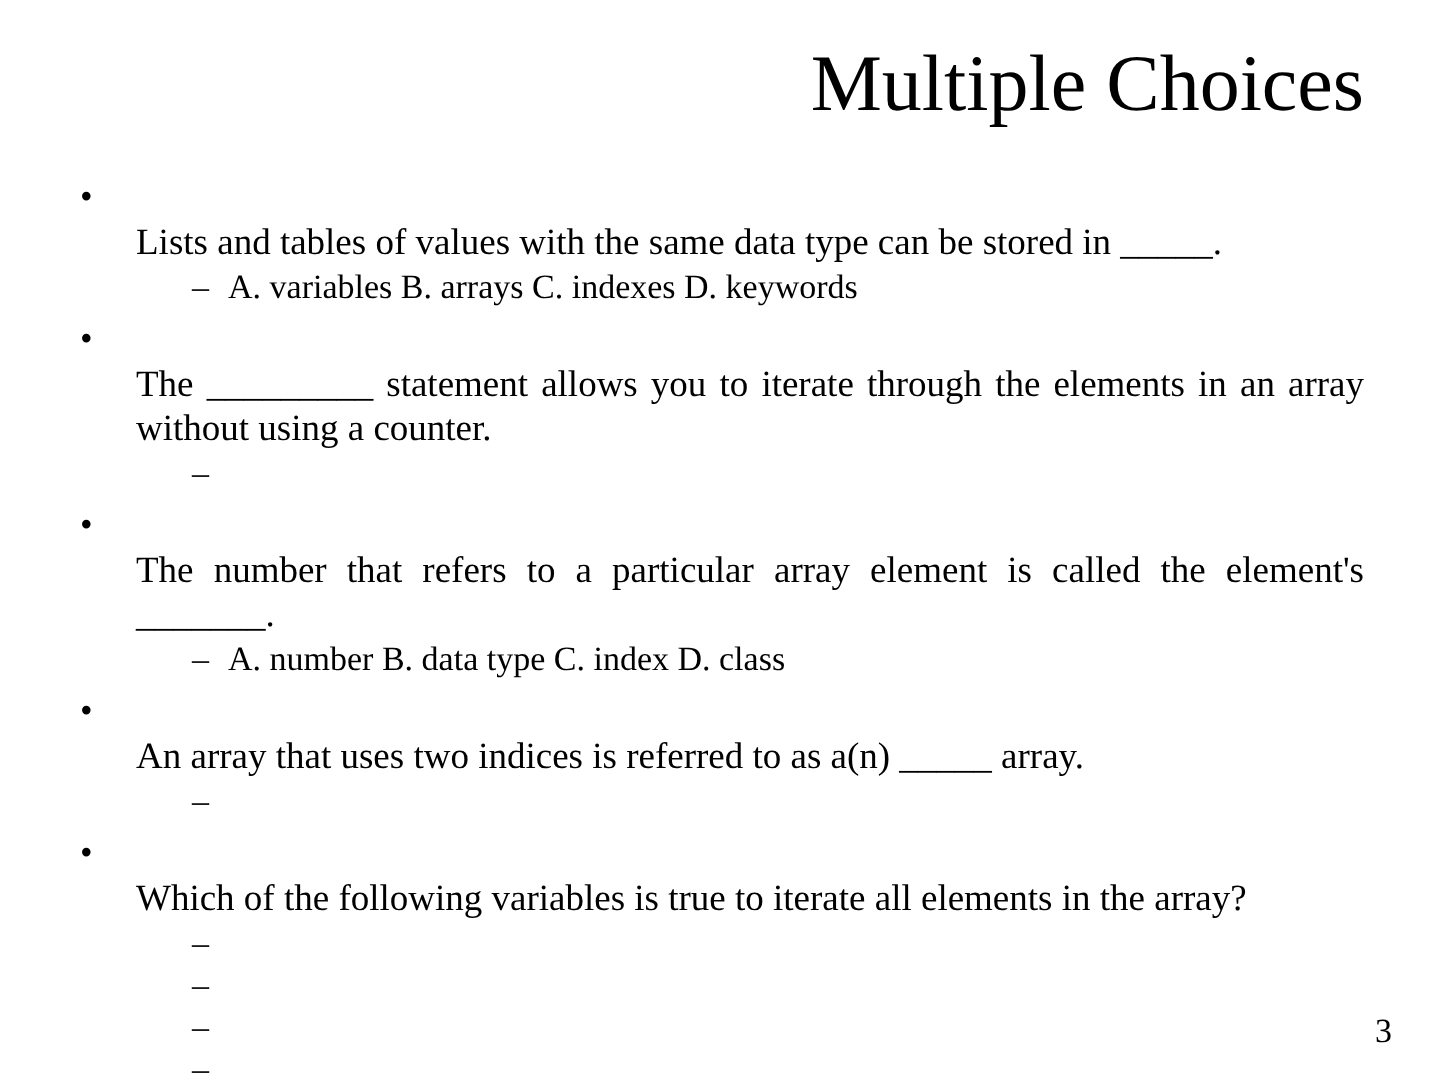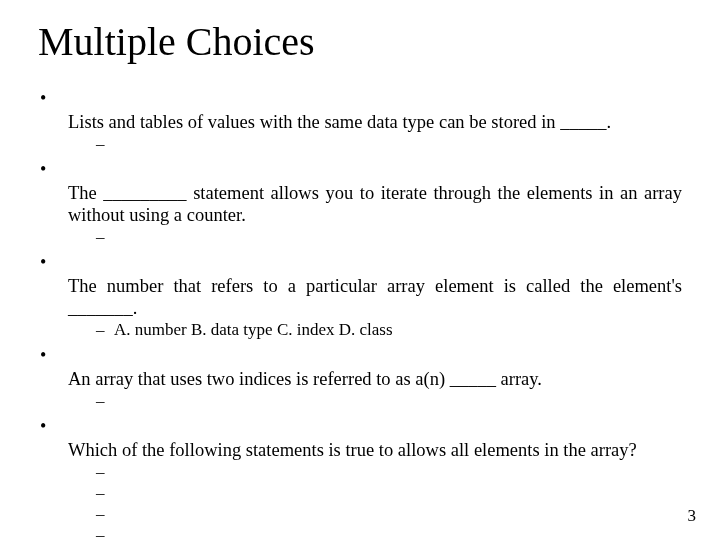--- a/index.html
+++ b/index.html
@@ -19,7 +19,7 @@
     padding: 18px 38px 0 38px;
   }
   .title {
-    text-align: left;
+    text-align: right;
     font-size: 40px;
     margin: 0 0 22px 0;
     font-weight: normal;

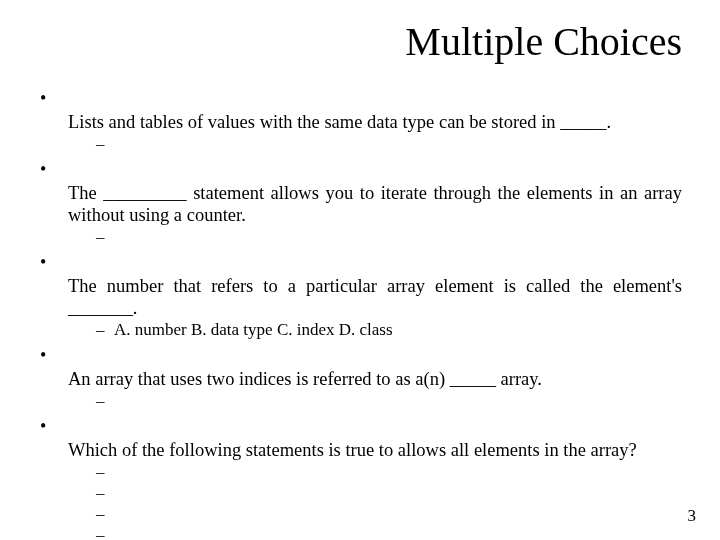--- a/index.html
+++ b/index.html
@@ -94,6 +94,7 @@
       <div class="sub">
         <div class="sub-indent"></div>
         <div class="dash">–</div>
+        <div class="choices">A. variables   B. arrays    C. indexes   D. keywords</div>
       </div>
     </li>
 

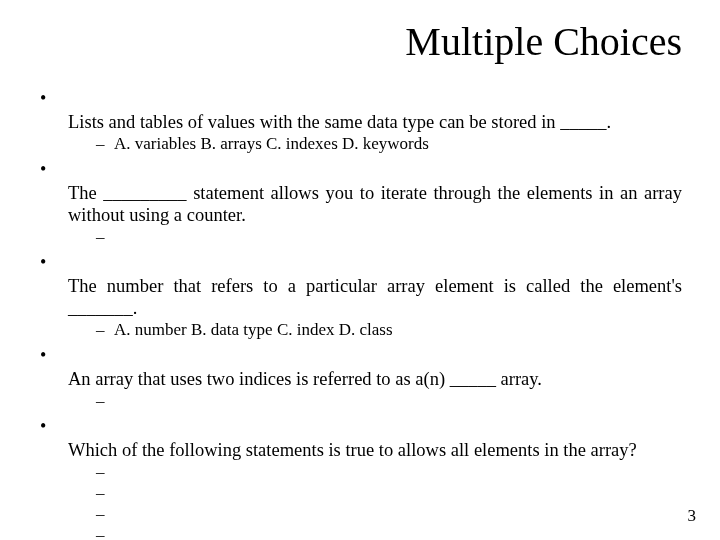--- a/index.html
+++ b/index.html
@@ -135,7 +135,7 @@
     <li>
       <div class="row">
         <div class="bullet">•</div>
-        <div class="qtext">Which of the following statements is true to allows all elements in the array?</div>
+        <div class="qtext">Which of the following variables is true to iterate all elements in the array?</div>
       </div>
       <div class="sub">
         <div class="sub-indent"></div>

